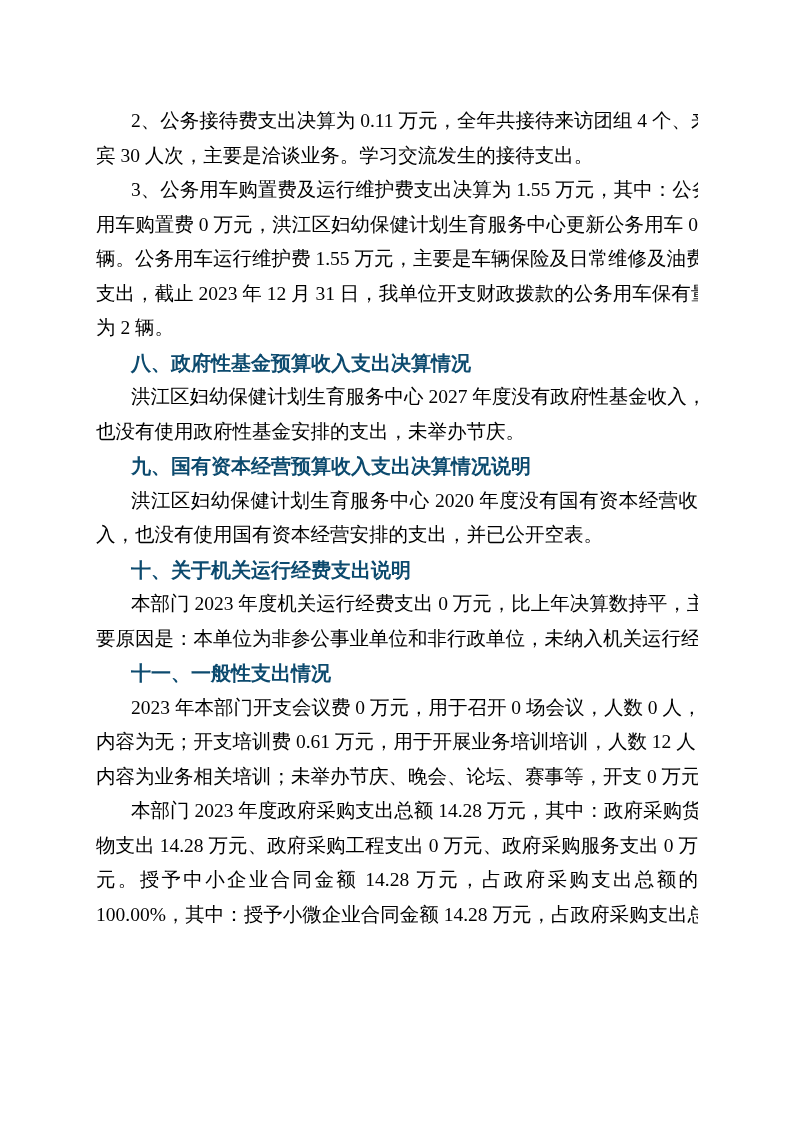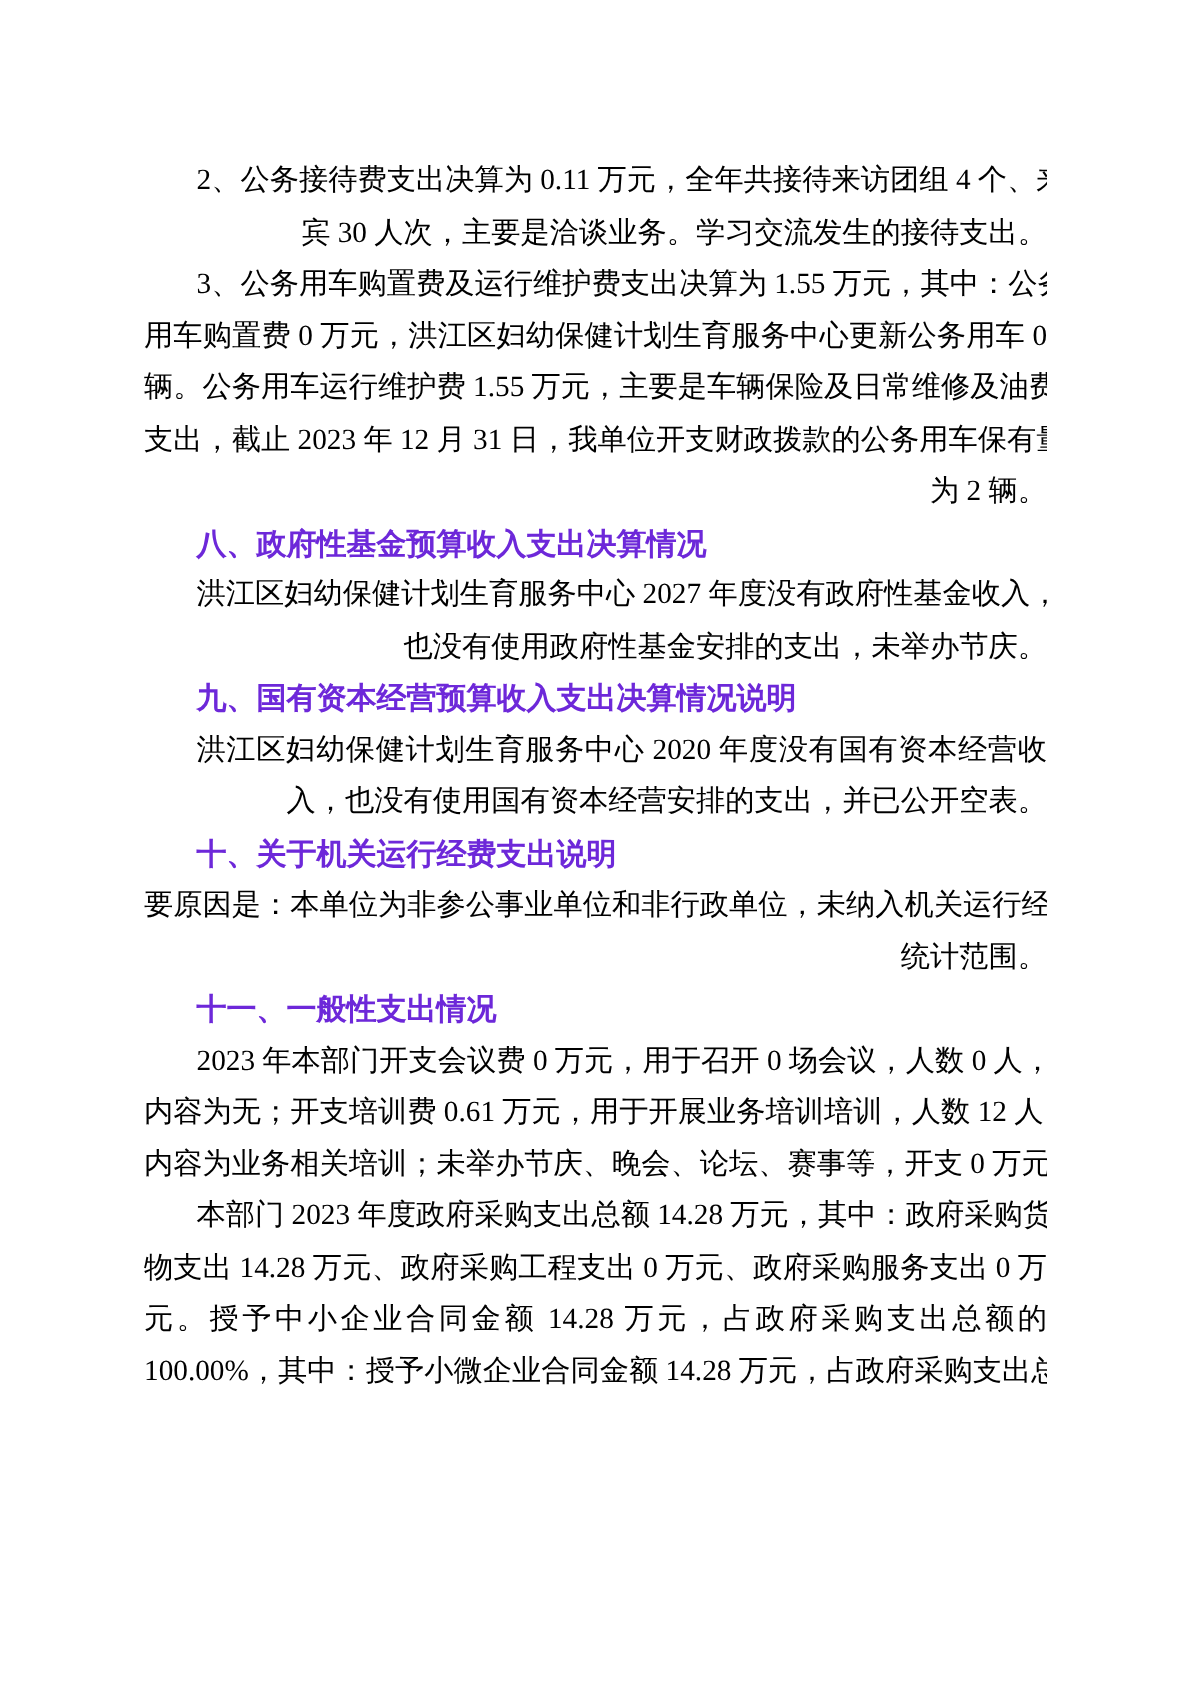--- a/index.html
+++ b/index.html
@@ -24,7 +24,7 @@
     height: 34.5px;
     white-space: nowrap;
     overflow: hidden;
-    text-align: right;
+    text-align: left;
     color: #000000;
   }
   .line.fill {

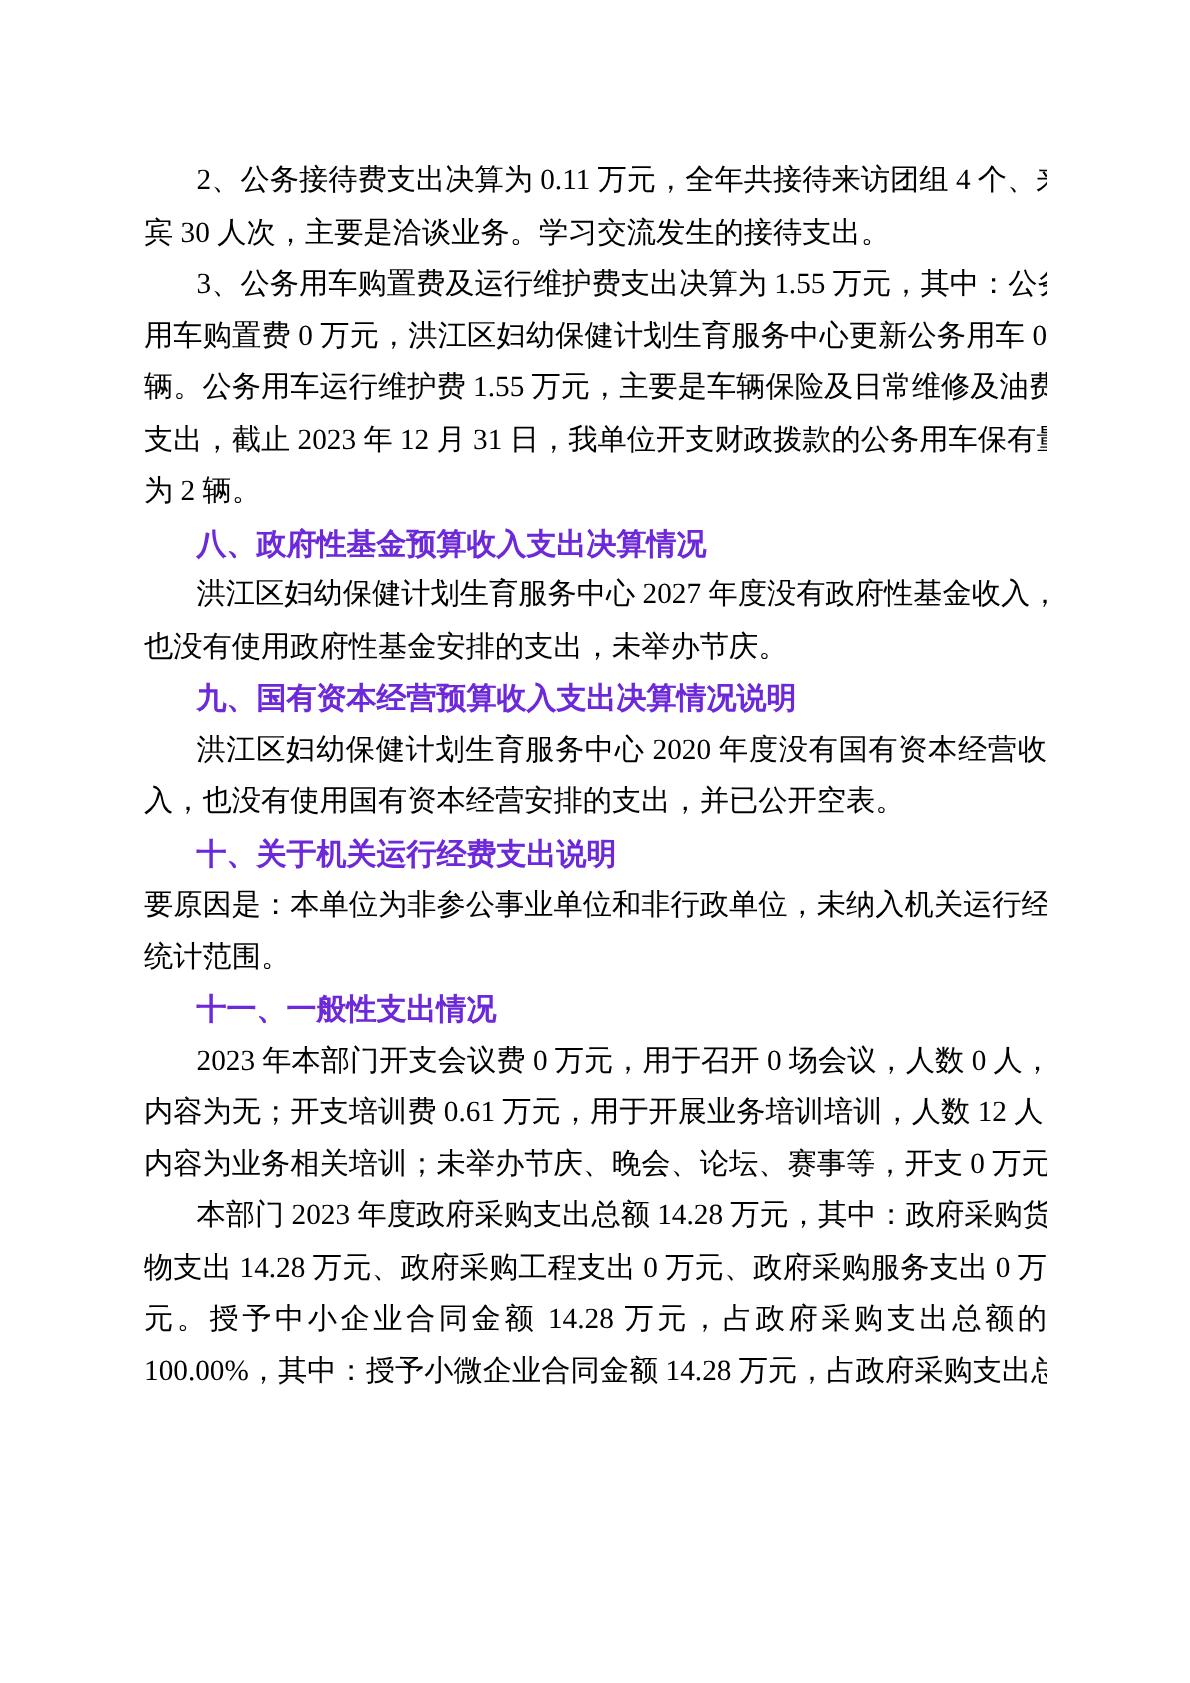--- a/index.html
+++ b/index.html
@@ -39,7 +39,7 @@
     height: 34.5px;
     white-space: nowrap;
     overflow: hidden;
-    color: #6d28d9;
+    color: #0c4a6e;
   }
   .indent { padding-left: 35px; }
 </style>

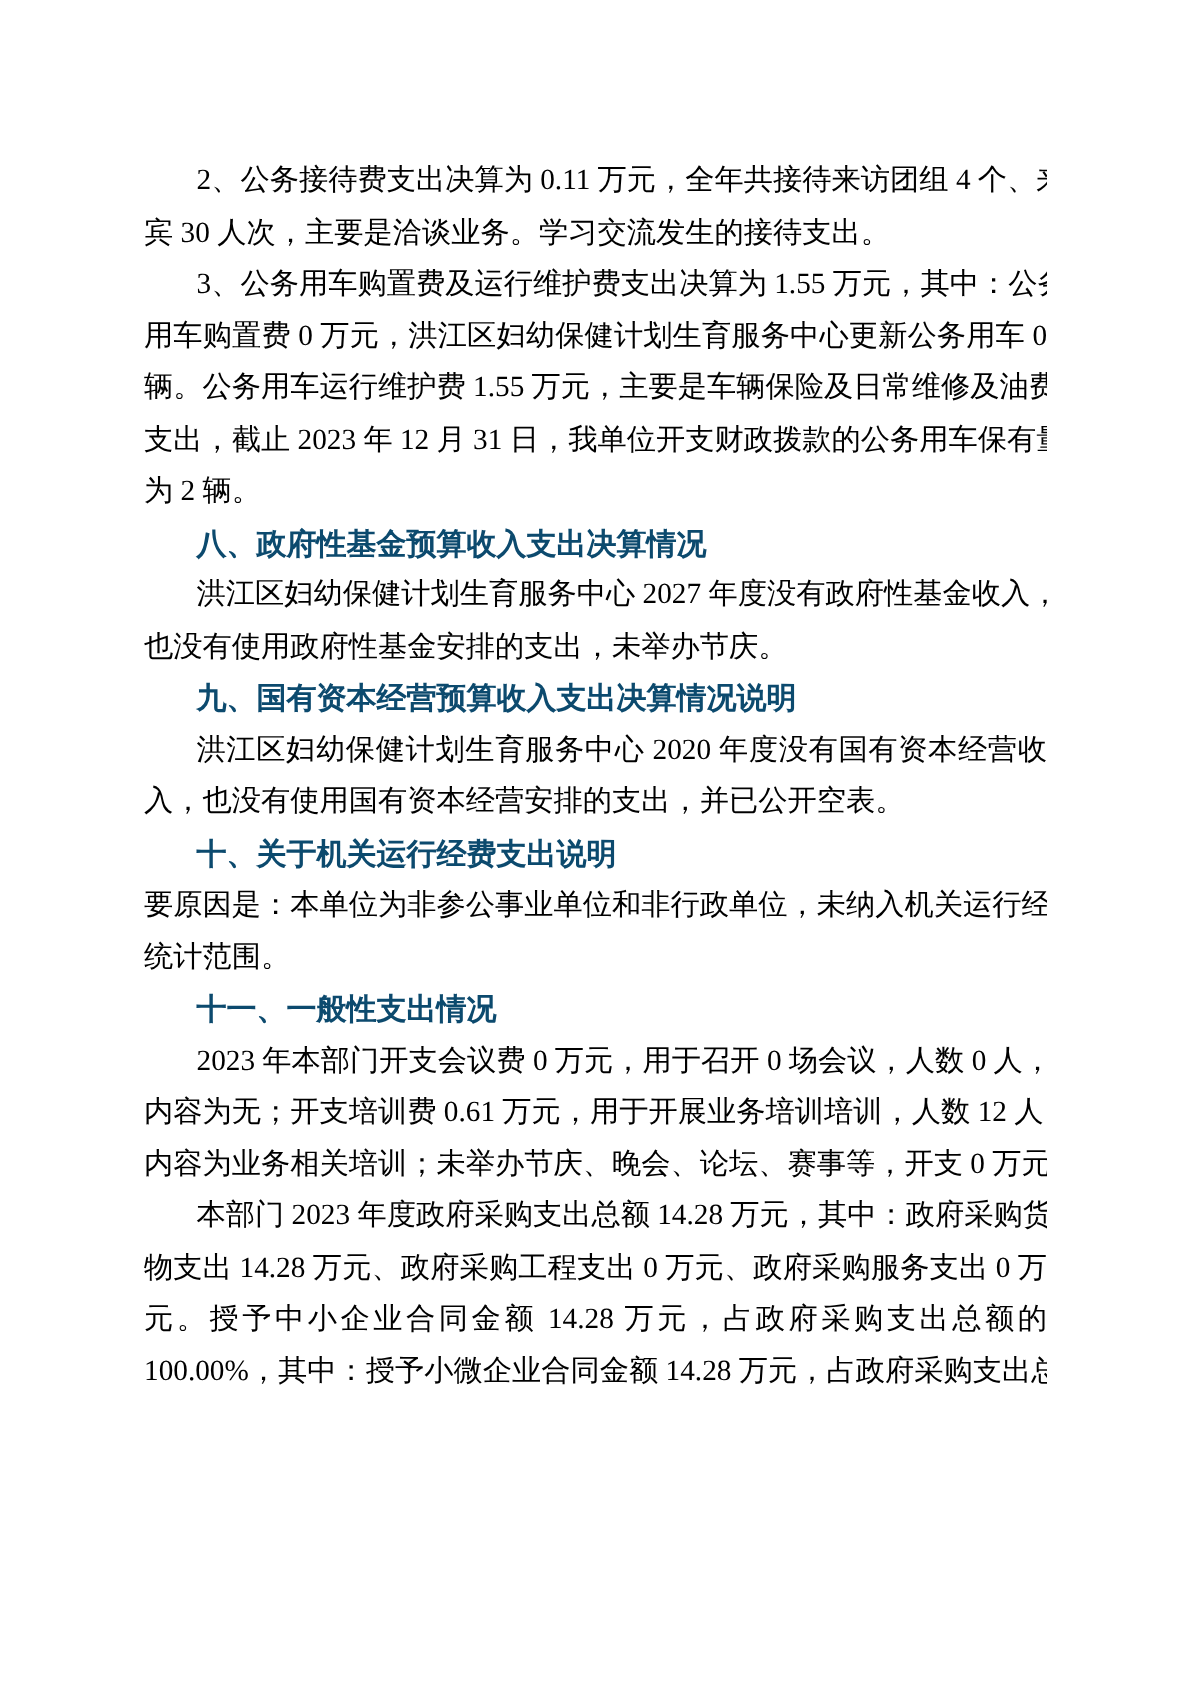--- a/index.html
+++ b/index.html
@@ -71,6 +71,7 @@
       </div>
       <div class="heading indent">十、关于机关运行经费支出说明</div>
       <div class="paragraph">
+        <div class="line indent fill">本部门 2023 年度机关运行经费支出 0 万元，比上年决算数持平，主</div>
         <div class="line fill">要原因是：本单位为非参公事业单位和非行政单位，未纳入机关运行经费</div>
         <div class="line">统计范围。</div>
       </div>

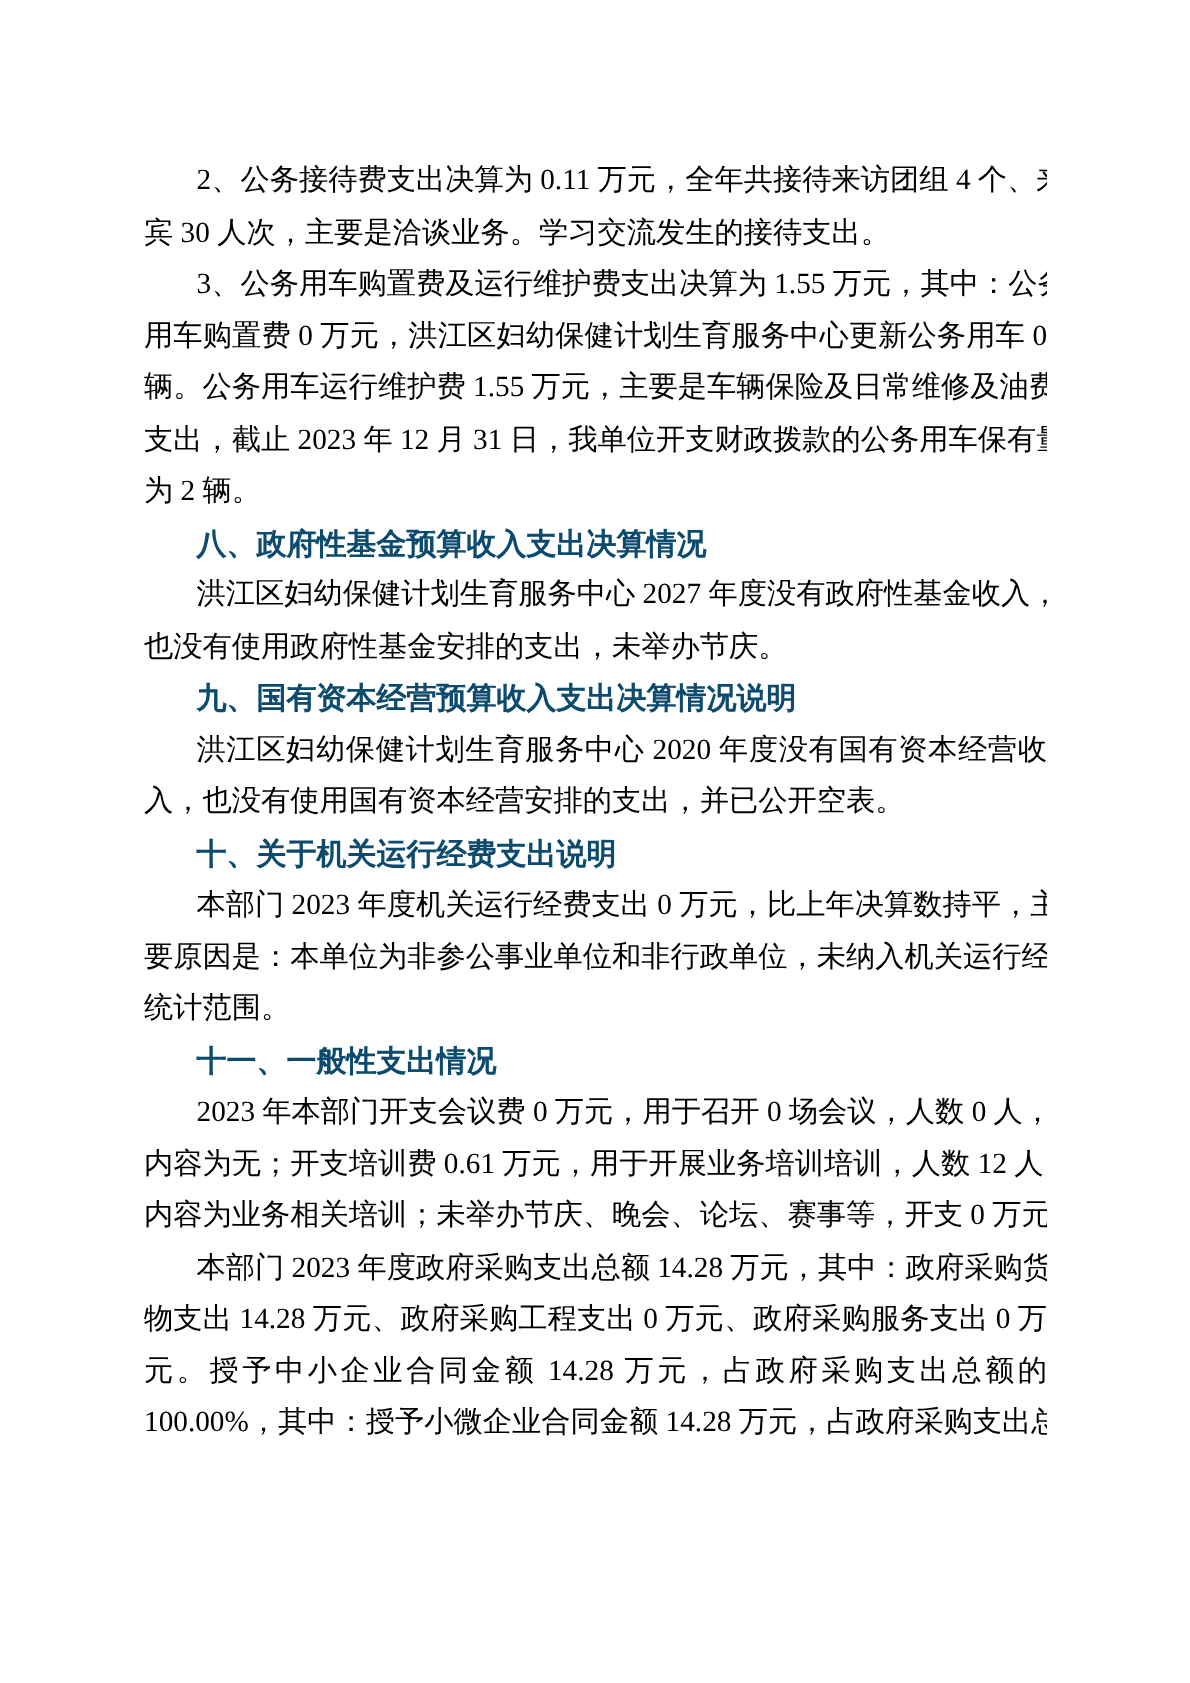--- a/index.html
+++ b/index.html
@@ -73,7 +73,6 @@
       <div class="paragraph">
         <div class="line indent fill">本部门 2023 年度机关运行经费支出 0 万元，比上年决算数持平，主</div>
         <div class="line fill">要原因是：本单位为非参公事业单位和非行政单位，未纳入机关运行经费</div>
-        <div class="line">统计范围。</div>
       </div>
       <div class="heading indent">十一、一般性支出情况</div>
       <div class="paragraph">

